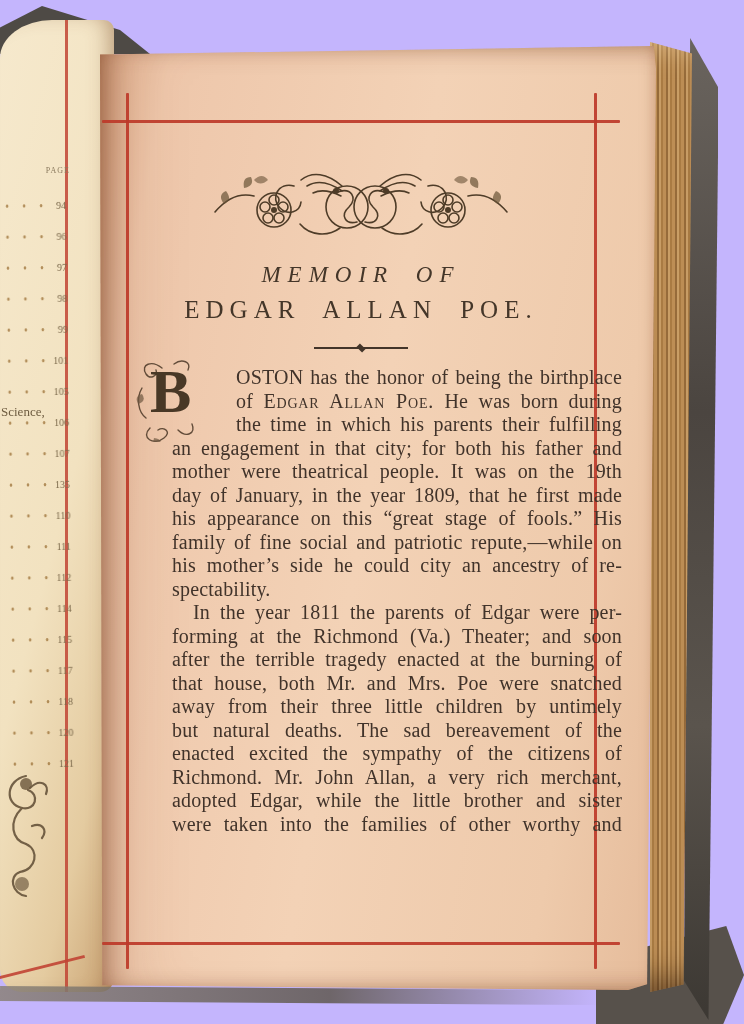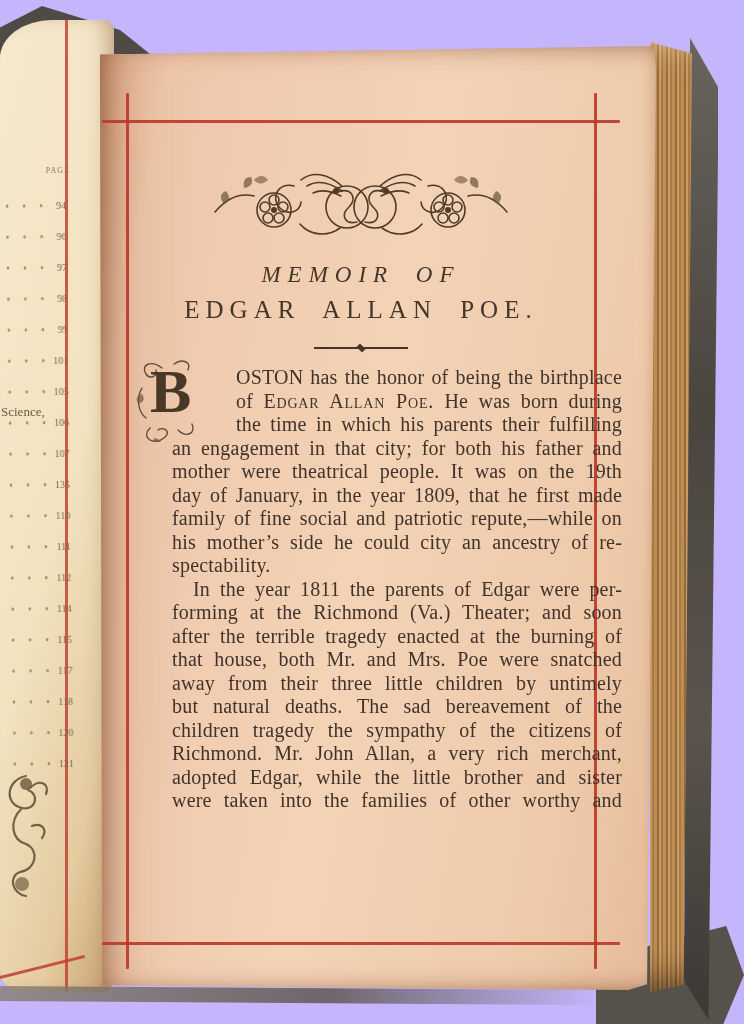--- a/index.html
+++ b/index.html
@@ -249,6 +249,7 @@
           <div class="line"><span>an engagement in that city; for both his father and</span></div>
           <div class="line"><span>mother were theatrical people. It was on the 19th</span></div>
           <div class="line"><span>day of January, in the year 1809, that he first made</span></div>
+          <div class="line"><span>his appearance on this “great stage of fools.” His</span></div>
           <div class="line"><span>family of fine social and patriotic repute,—while on</span></div>
           <div class="line"><span>his mother’s side he could city an ancestry of re-</span></div>
           <div class="line line-last"><span>spectability.</span></div>

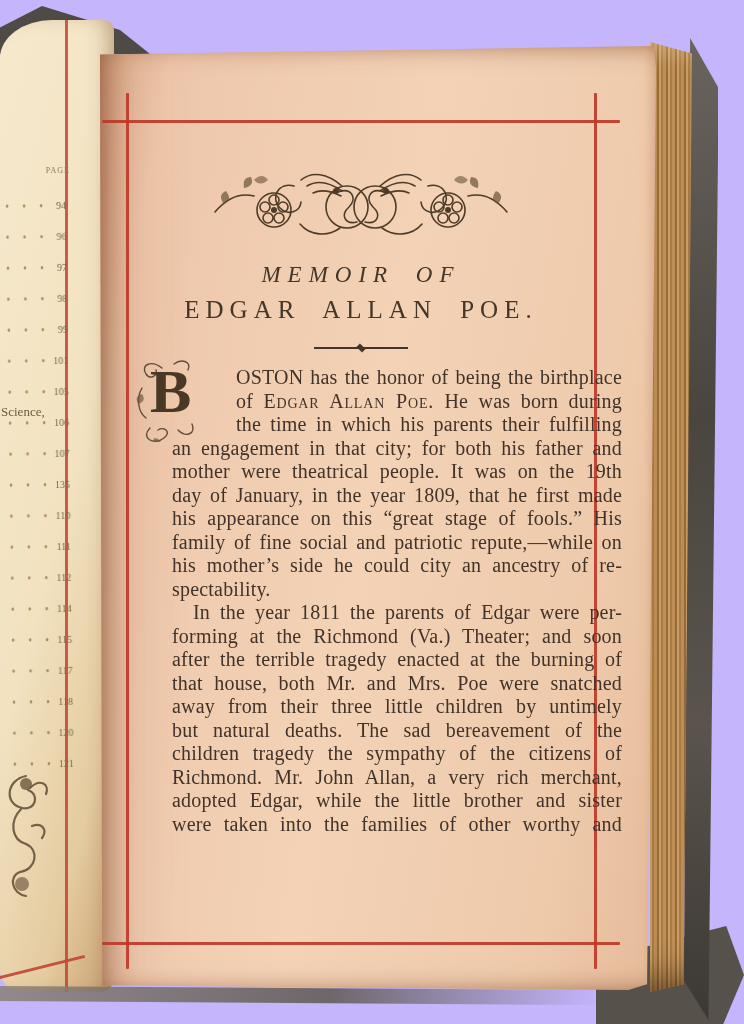--- a/index.html
+++ b/index.html
@@ -261,7 +261,7 @@
           <div class="line"><span>that house, both Mr. and Mrs. Poe were snatched</span></div>
           <div class="line"><span>away from their three little children by untimely</span></div>
           <div class="line"><span>but natural deaths. The sad bereavement of the</span></div>
-          <div class="line"><span>children tragedy the sympathy of the citizens of</span></div>
+          <div class="line"><span>enacted excited the sympathy of the citizens of</span></div>
           <div class="line"><span>Richmond. Mr. John Allan, a very rich merchant,</span></div>
           <div class="line"><span>adopted Edgar, while the little brother and sister</span></div>
           <div class="line"><span>were taken into the families of other worthy and</span></div>

